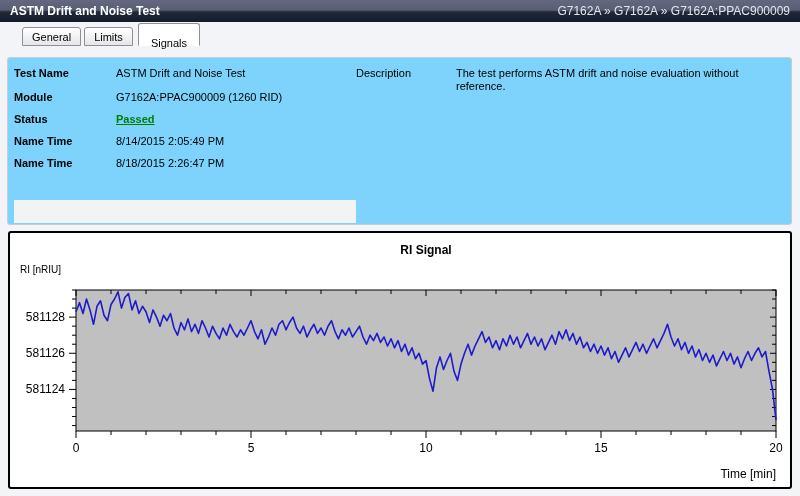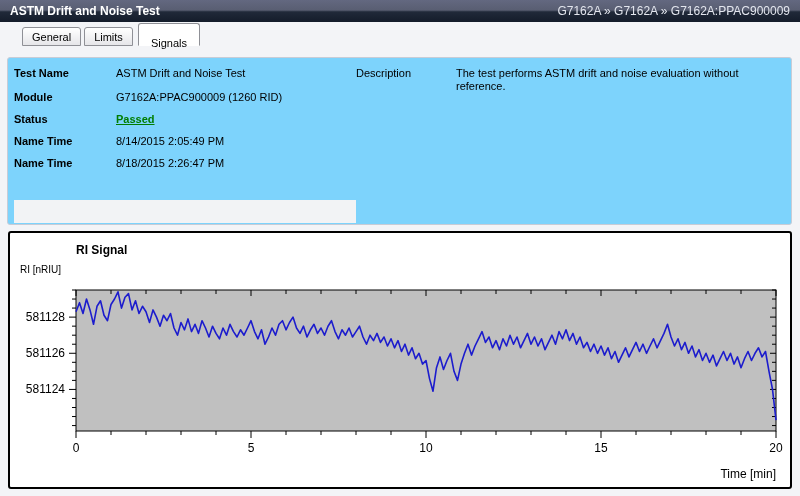--- a/index.html
+++ b/index.html
@@ -65,7 +65,7 @@
   }
   .chart-title {
     position:absolute; left:66px; top:10px; width:700px;
-    font-weight:bold; font-size:12px;
+    text-align:center; font-weight:bold; font-size:12px;
   }
   .chart-ylabel { position:absolute; left:10px; top:31px; font-size:10px; }
   .chart-xlabel {

